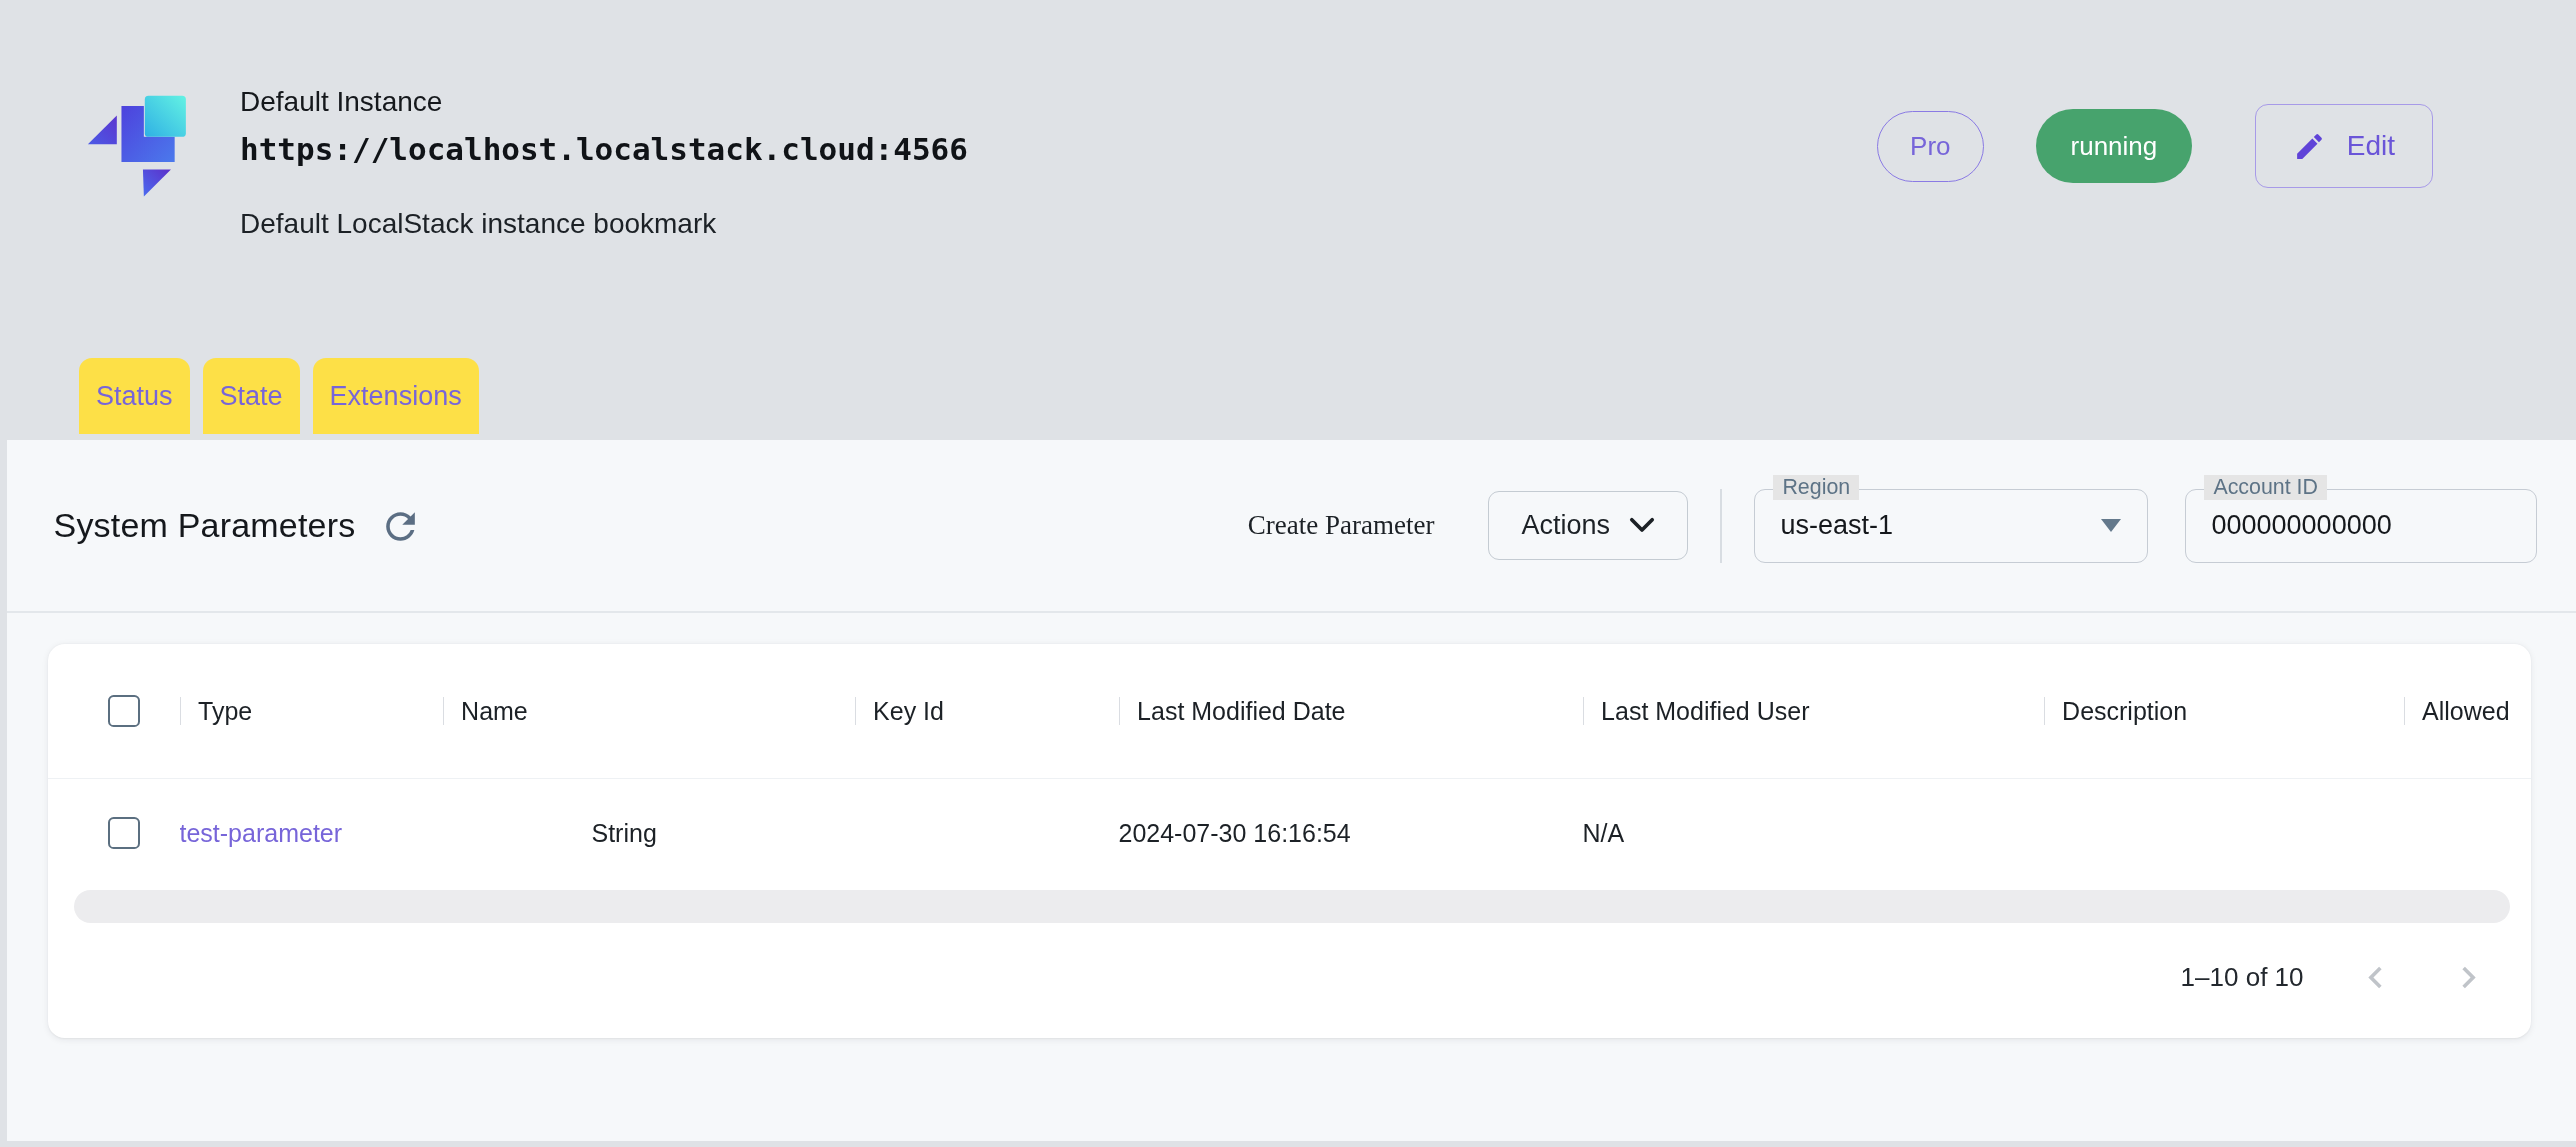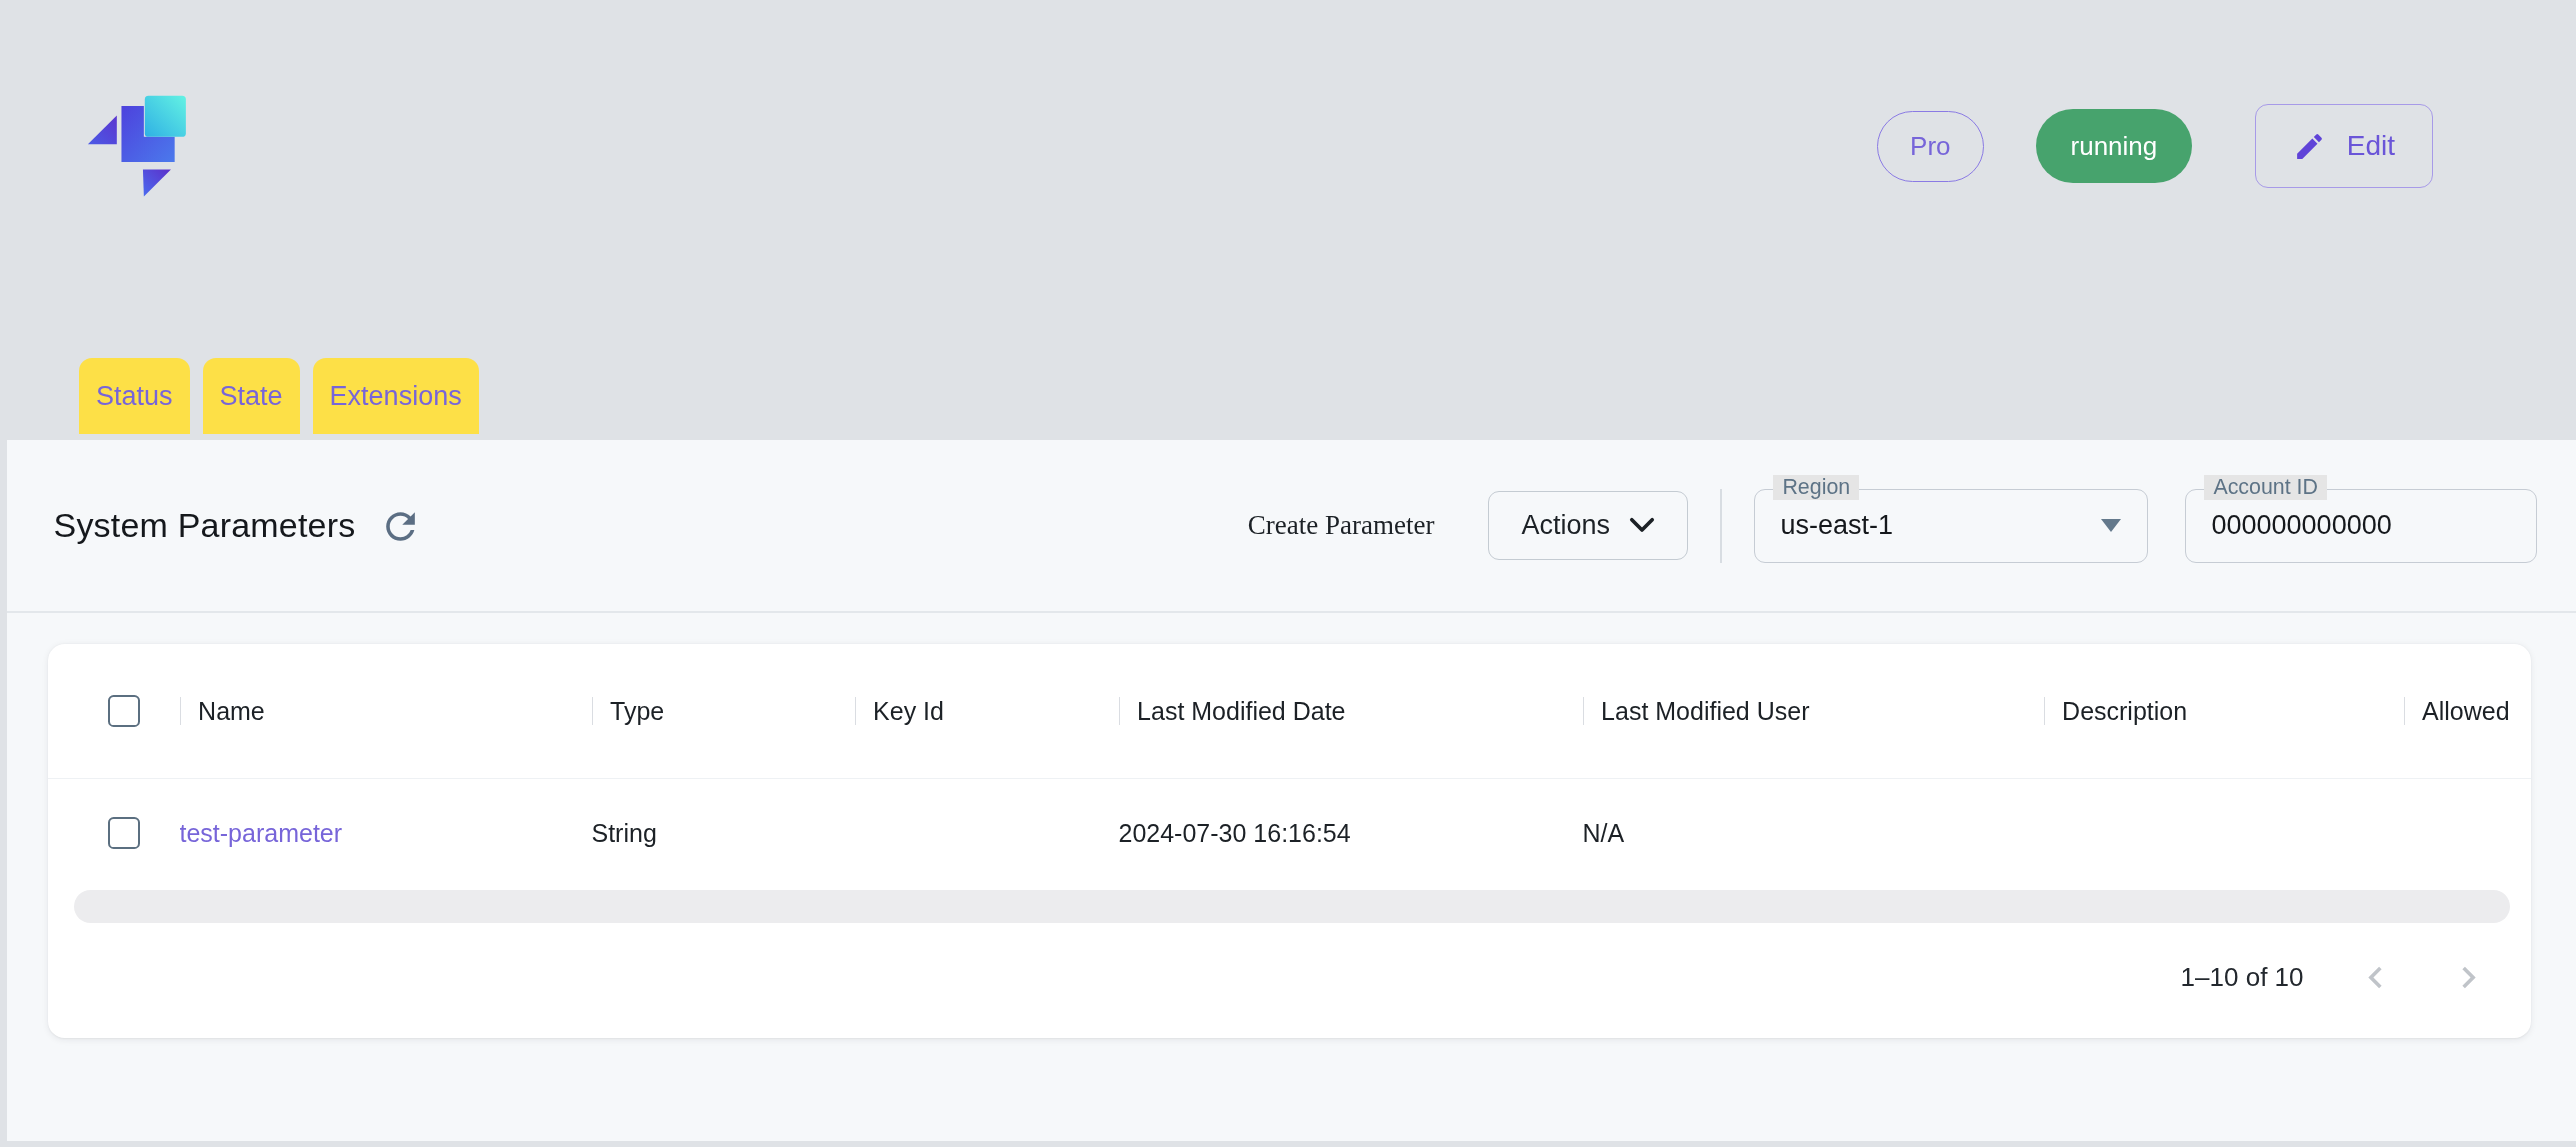--- a/index.html
+++ b/index.html
@@ -114,6 +114,11 @@
     </svg>
   </div>
 
+  <div class="head-text">
+    <div class="head-title">Default Instance</div>
+    <div class="head-url">https://localhost.localstack.cloud:4566</div>
+    <div class="head-desc">Default LocalStack instance bookmark</div>
+  </div>
 
   <div class="badges">
     <div class="pill-pro">Pro</div>

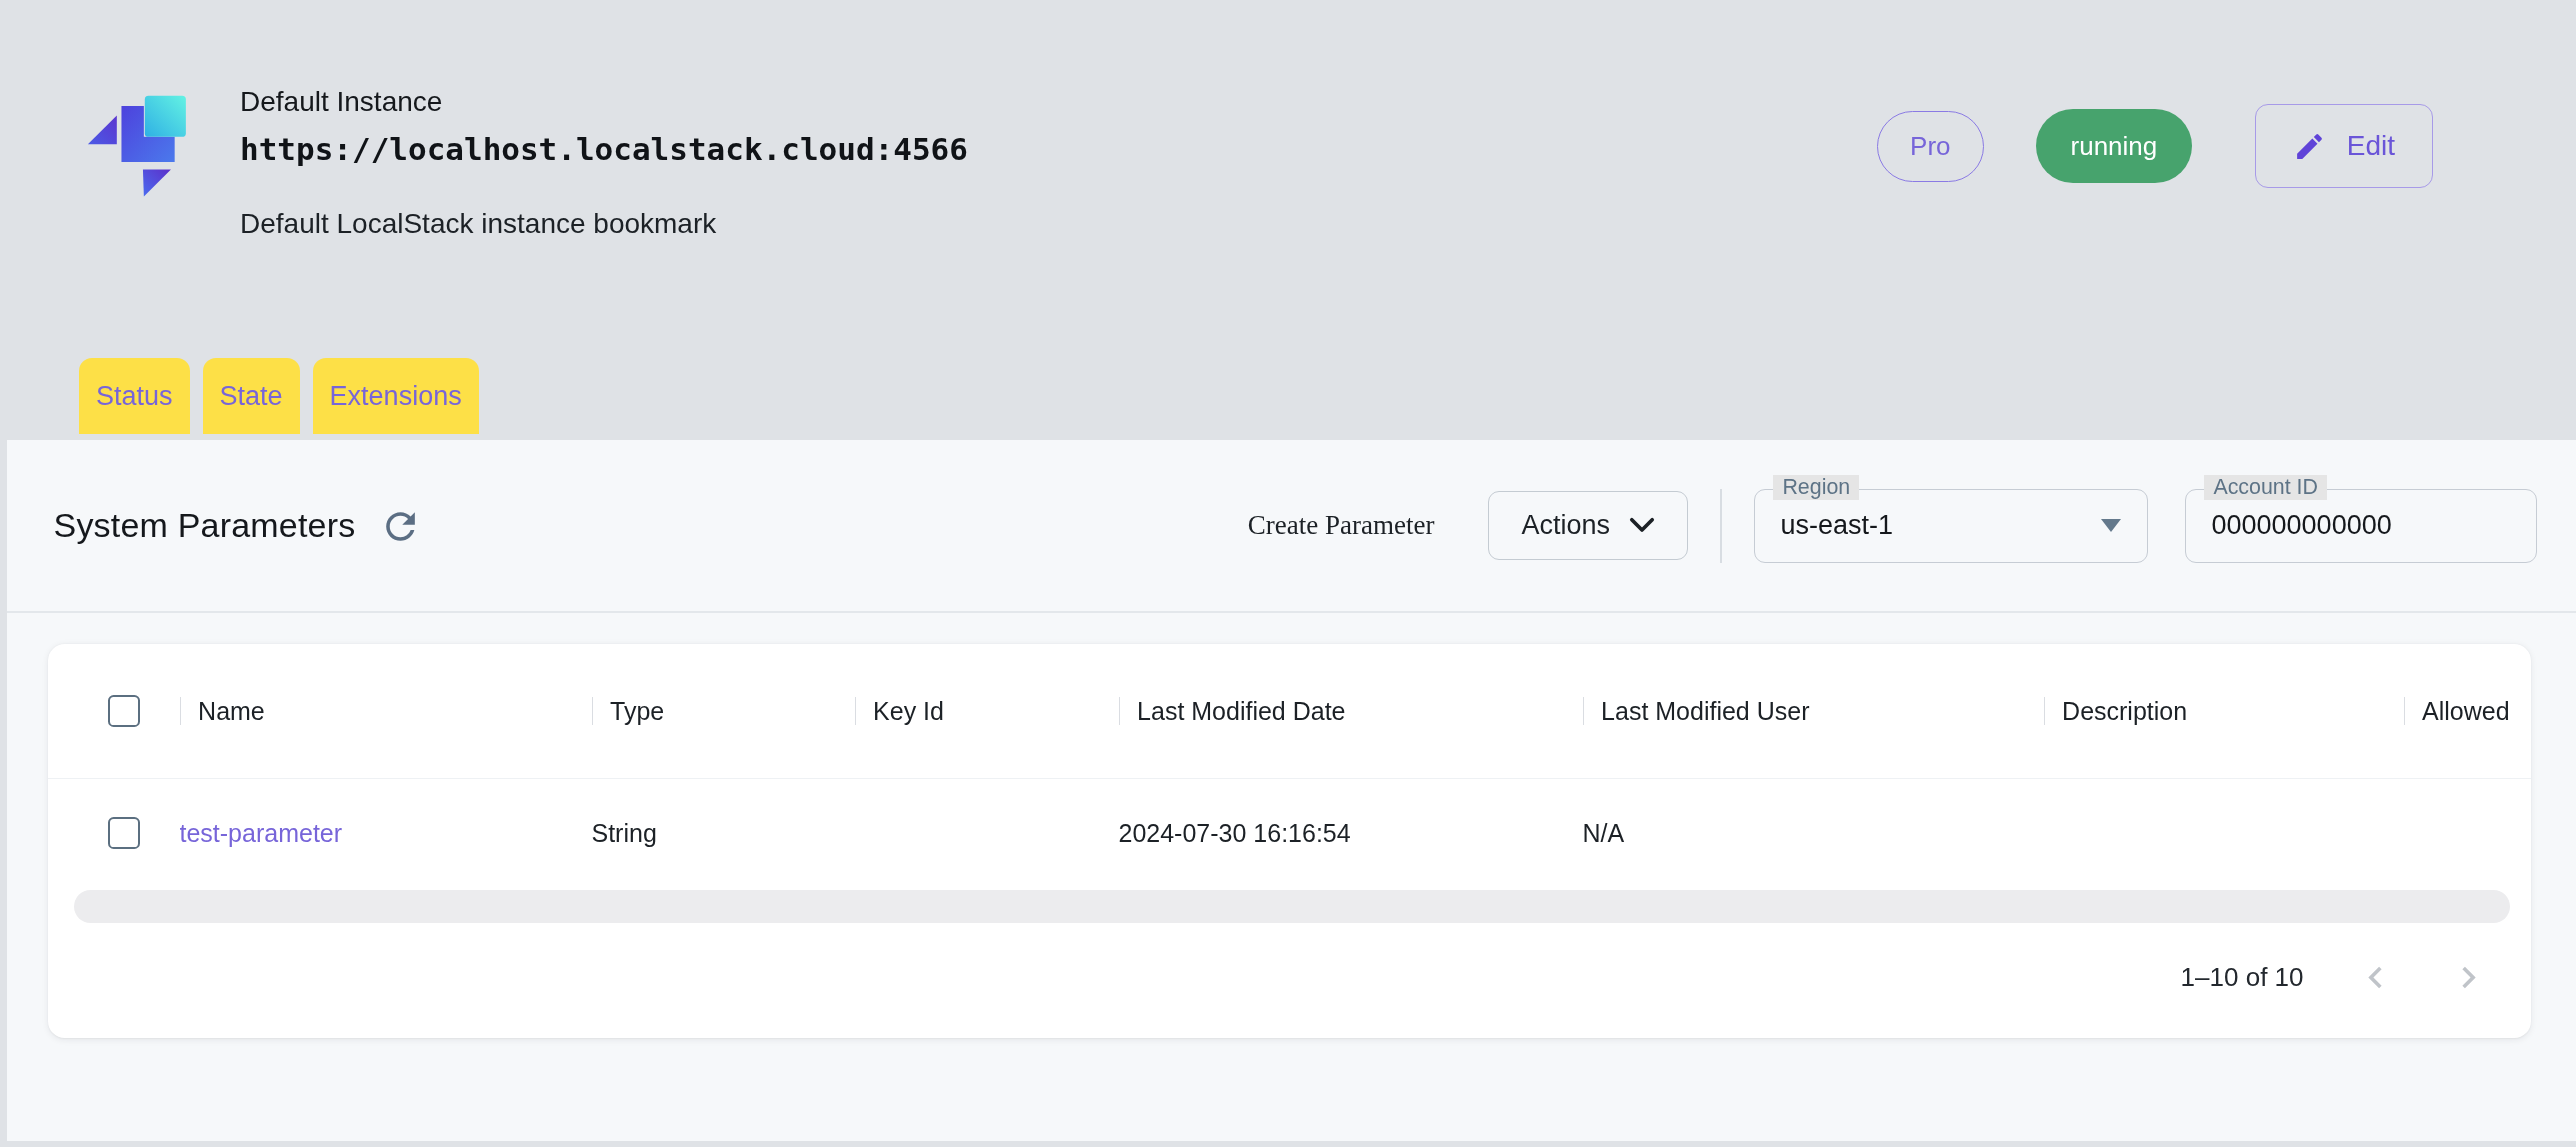--- a/index.html
+++ b/index.html
@@ -185,8 +185,8 @@
         <div class="cell c0">
           <div class="checkbox"></div>
         </div>
+        <div class="cell hcell c2">Type</div>
         <div class="cell hcell c1">Name</div>
-        <div class="cell hcell c2">Type</div>
         <div class="cell hcell c3">Key Id</div>
         <div class="cell hcell c4">Last Modified Date</div>
         <div class="cell hcell c5">Last Modified User</div>

